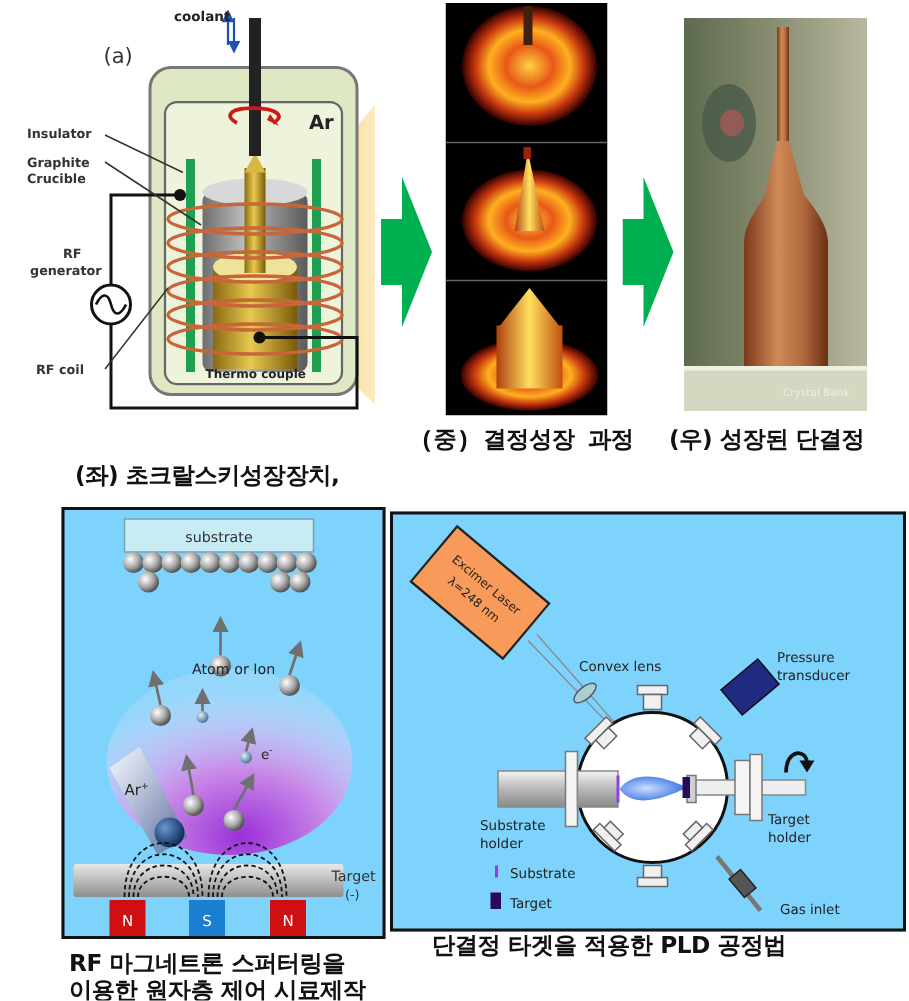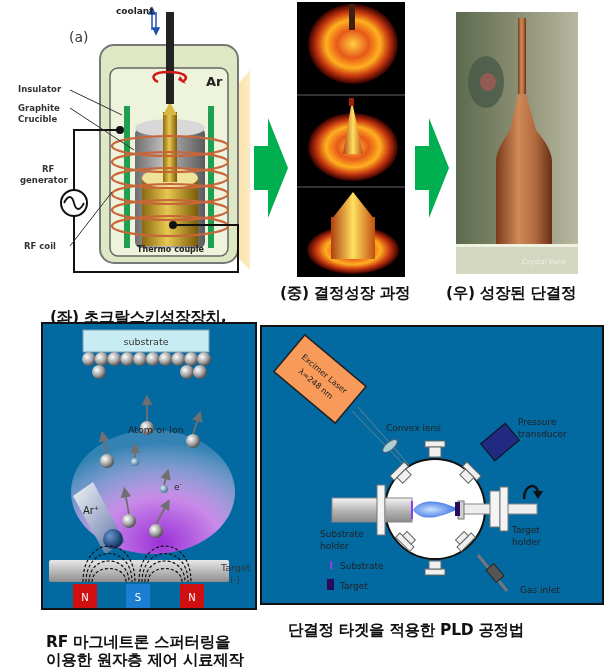--- a/index.html
+++ b/index.html
@@ -157,7 +157,7 @@
 </svg>
 
 <div class="caption" style="left:50px;top:283px;margin-top:24px;">(좌) 초크랄스키성장장치,</div>
-<div class="caption" style="left:280px;top:283px;">(중) 결정성장 과정</div>
+<div class="caption" style="left:280px;top:283px;font-family:Liberation Mono, monospace;">(중) 결정성장 과정</div>
 <div class="caption" style="left:446px;top:283px;">(우) 성장된 단결정</div>
 
 <div class="panel-box" style="left:41px;top:322px;width:216px;height:288px;">

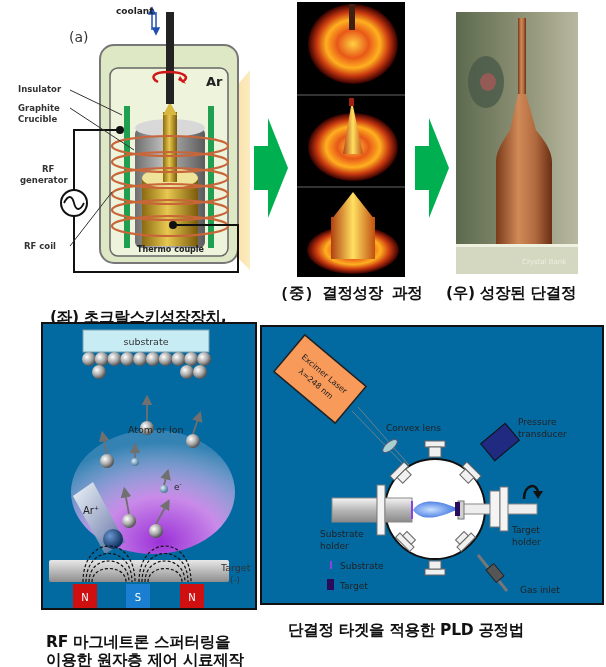--- a/index.html
+++ b/index.html
@@ -7,7 +7,7 @@
   .abs { position: absolute; }
   svg text { font-family: "DejaVu Sans", sans-serif; }
   .caption { position: absolute; font-weight: bold; color: #111; font-size: 15.5px; white-space: nowrap; letter-spacing: -0.3px; }
-  .panel-box { position: absolute; border: 2px solid #111; box-sizing: border-box; background: #0369a1; }
+  .panel-box { position: absolute; border: 2px solid #111; box-sizing: border-box; background: #7dd3fc; margin-top: 16px; }
 </style>
 </head>
 <body>

